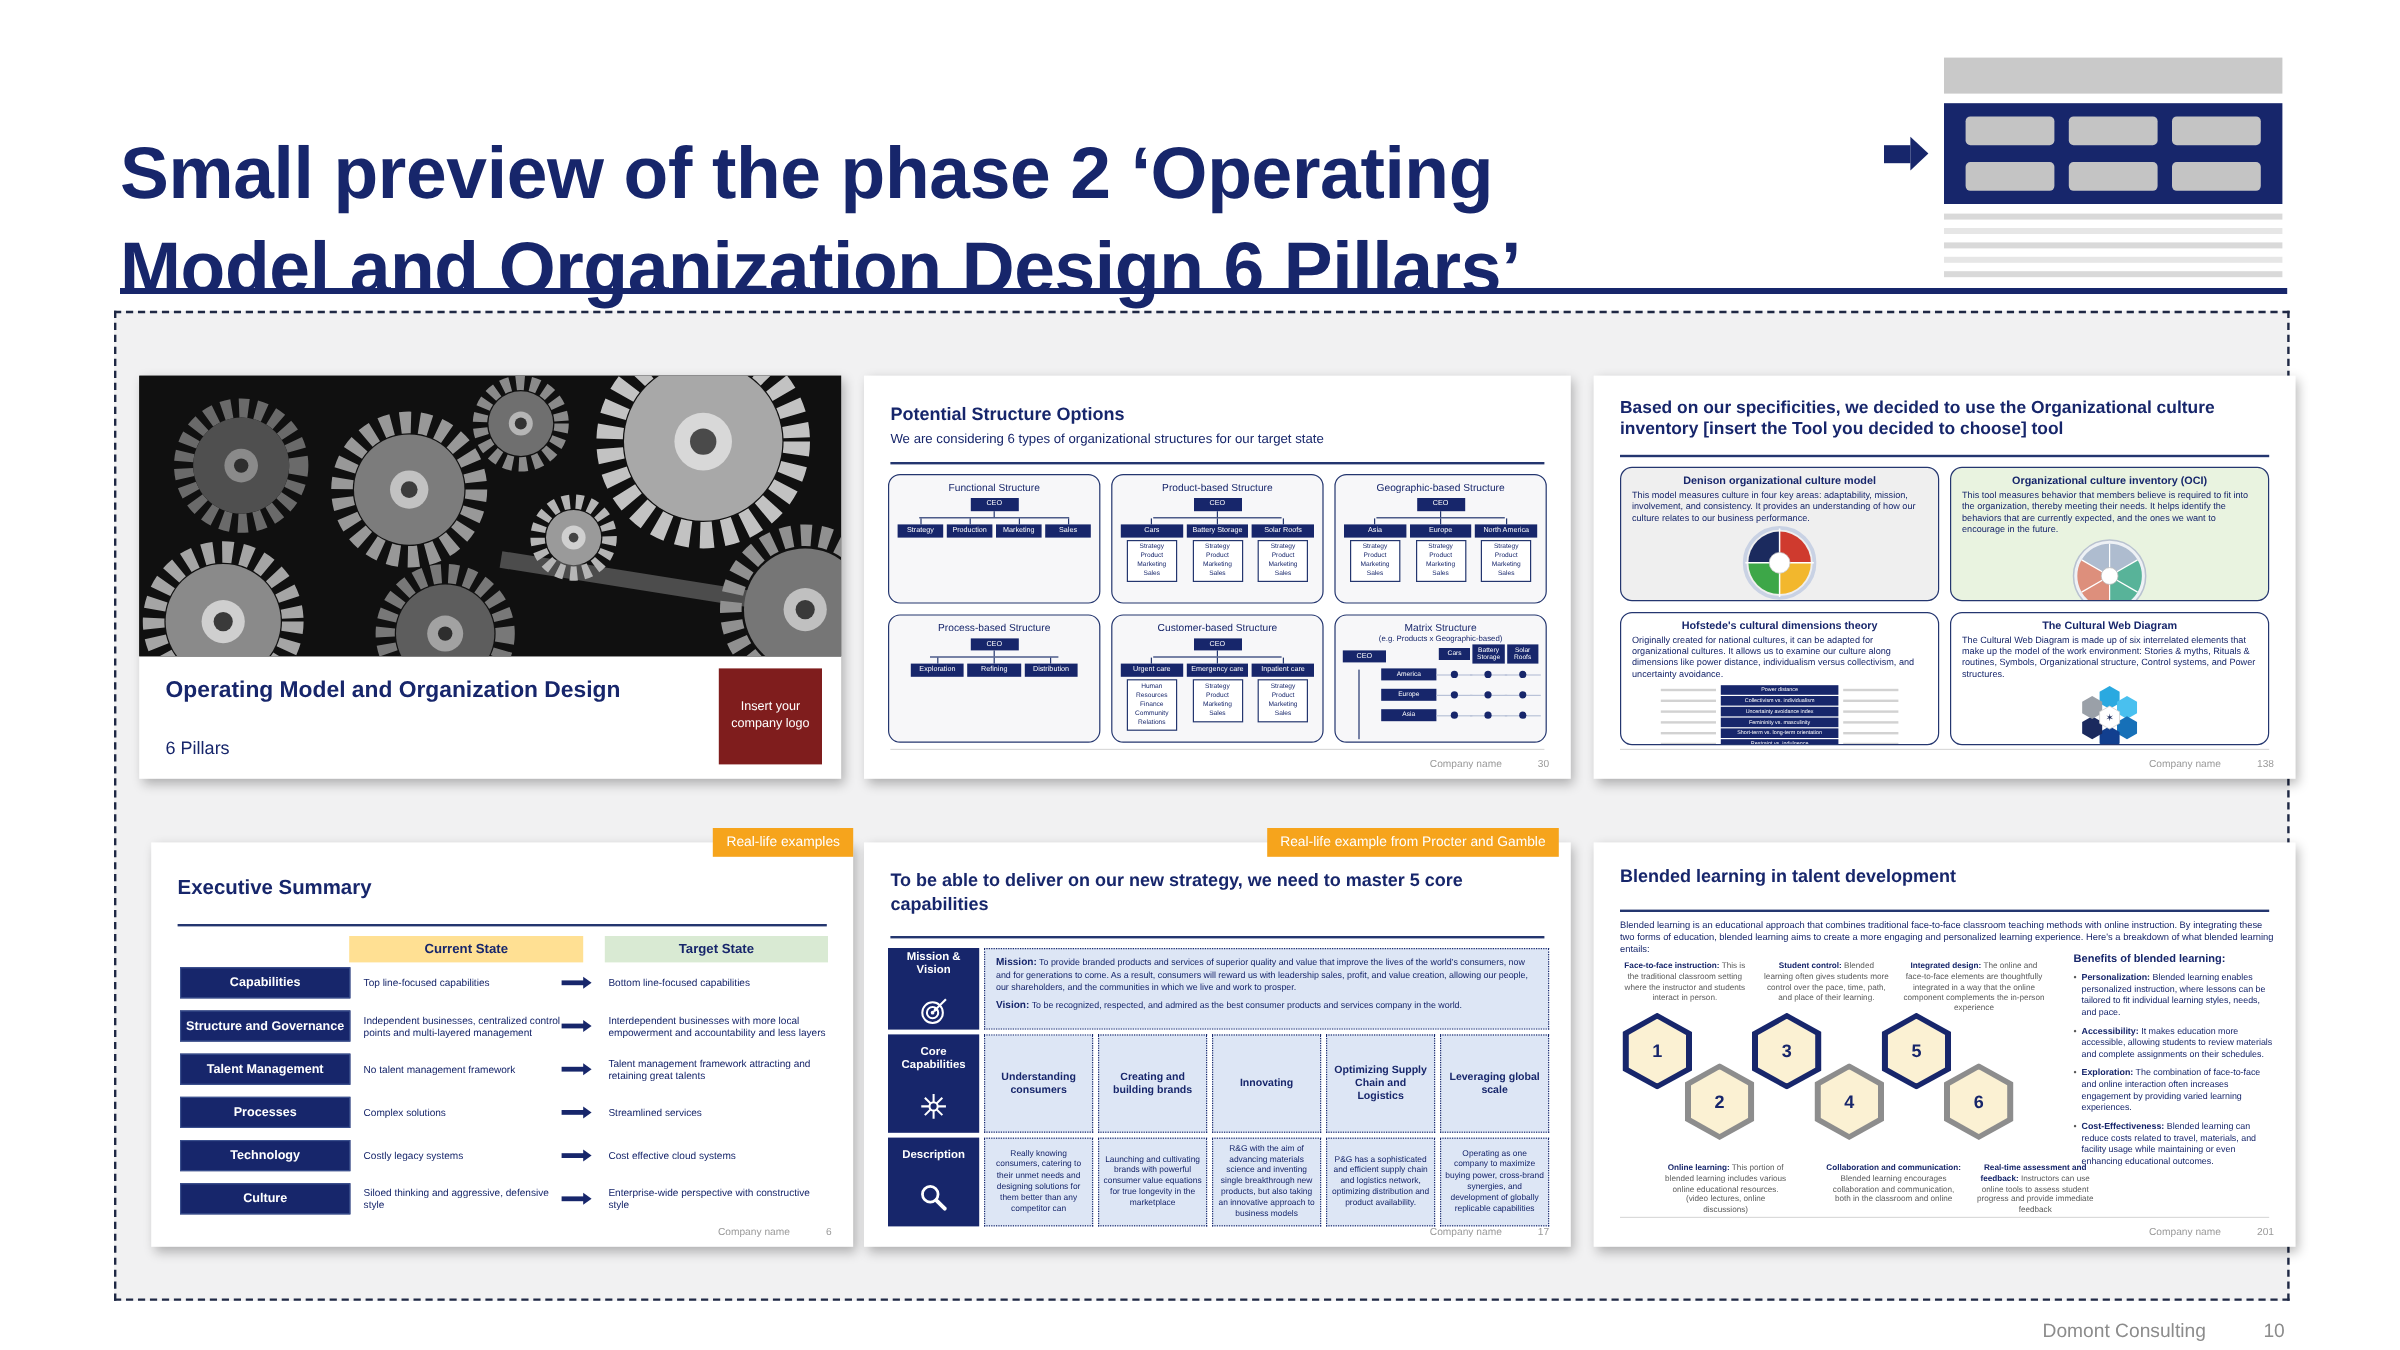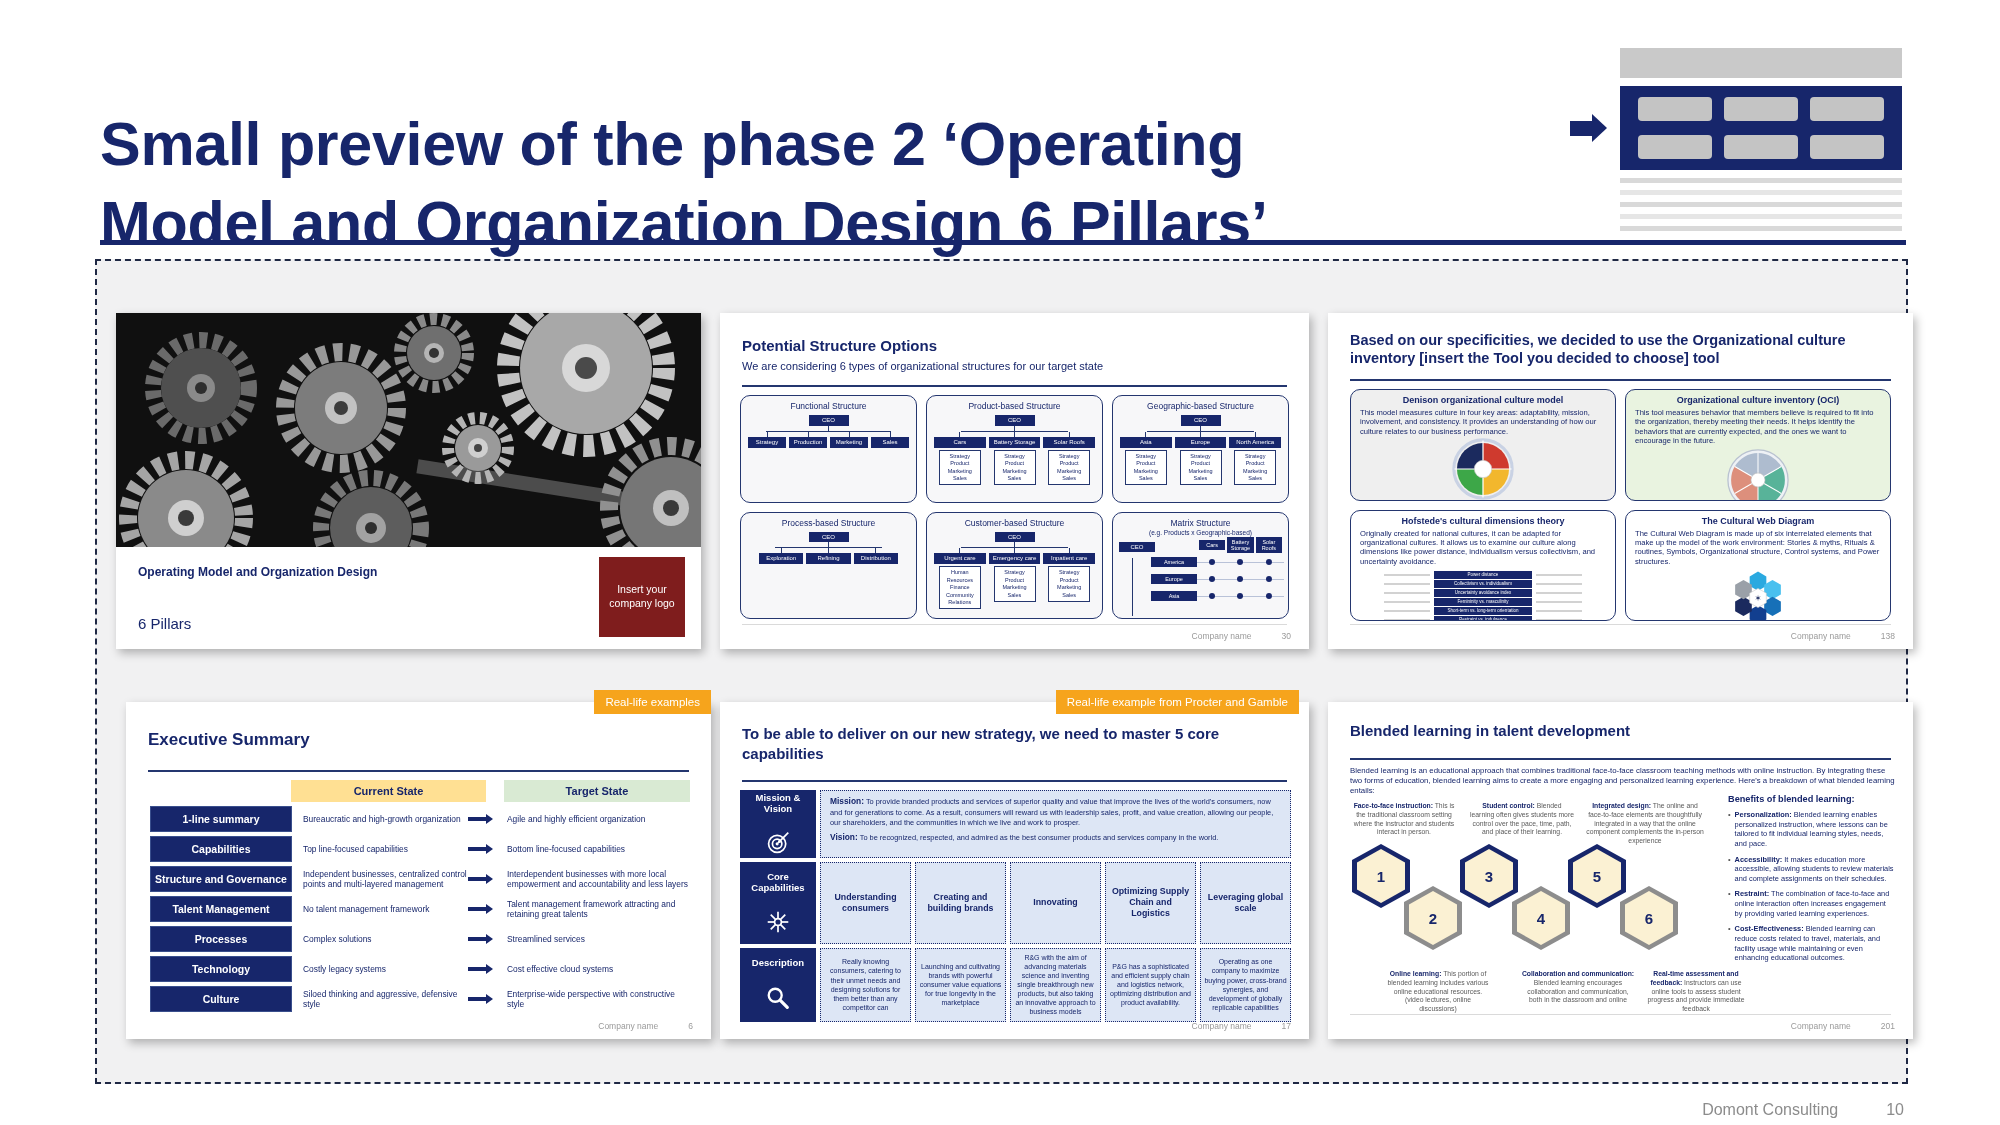--- a/index.html
+++ b/index.html
@@ -44,7 +44,7 @@
 
   
   .cover-photo{position:absolute;left:0;top:0;width:585px;height:234px;overflow:hidden;background:#101010;}
-  .cover-title{top:252px;font-size:12px;}
+  .cover-title{top:252px;font-size:19px;}
   .cover-sub{position:absolute;left:22px;top:302px;font-size:15px;color:#17266b;}
   .logo-box{position:absolute;right:16px;top:244px;width:86px;height:80px;background:#7f1d1d;color:#fff;
             font-size:10.5px;line-height:1.3;display:flex;align-items:center;justify-content:center;

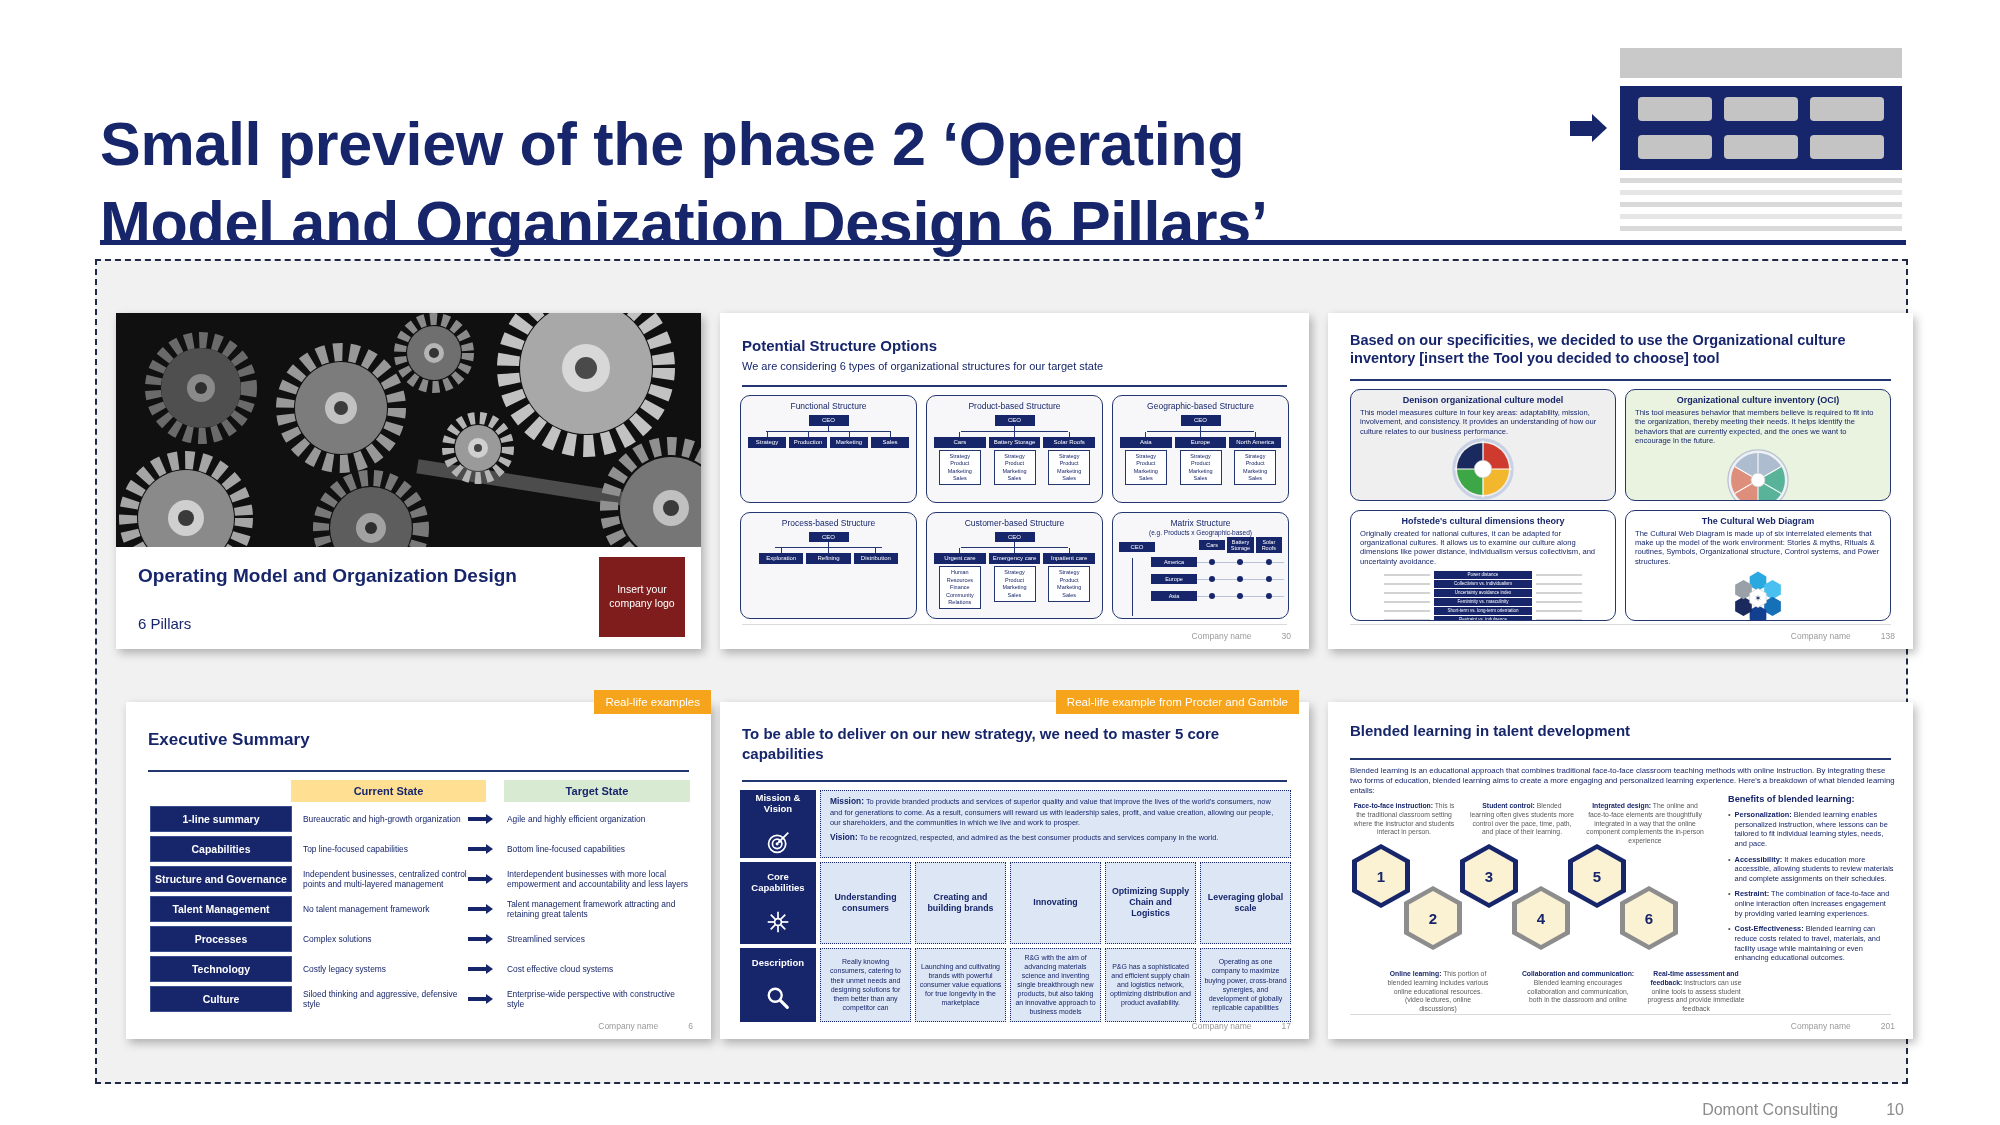--- a/index.html
+++ b/index.html
@@ -503,14 +503,6 @@
     <div class="hc" id="hc-target">Target State</div>
     <div class="erows">
       <div class="erow">
-        <div class="elabel">1-line summary</div>
-        <div class="ecur">Bureaucratic and high-growth organization</div>
-        <div class="earrow">
-            <span class="arrow"></span>
-          </div>
-        <div class="etar">Agile and highly efficient organization</div>
-      </div>
-      <div class="erow">
         <div class="elabel">Capabilities</div>
         <div class="ecur">Top line-focused capabilities</div>
         <div class="earrow">

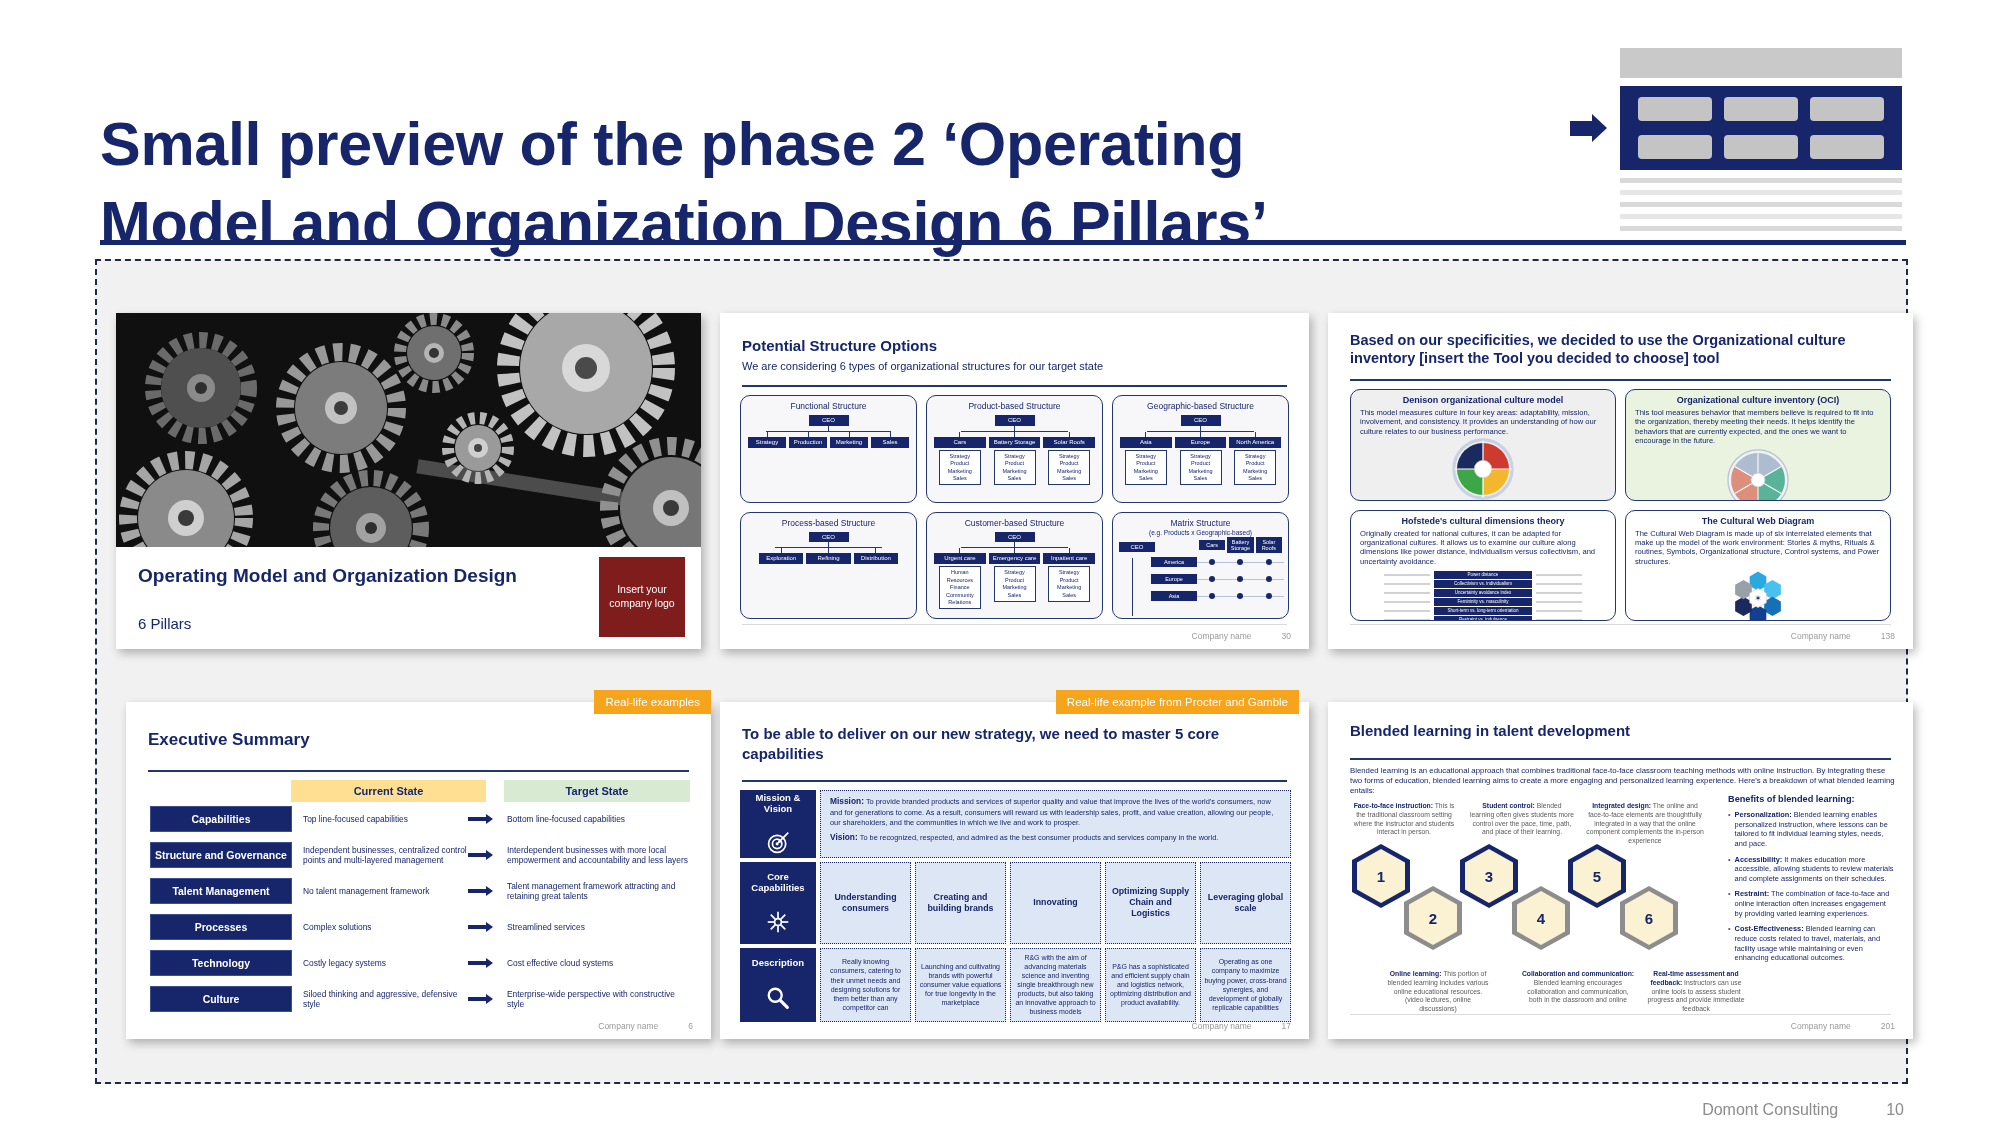--- a/index.html
+++ b/index.html
@@ -685,7 +685,7 @@
         </div>
       <div class="bitem">
           <span class="bdot">•</span>
-          <div><b>Restraint:</b> <span>The combination of face-to-face and online interaction often increases engagement by providing varied learning experiences.</span></div>
+          <div><b>Exploration:</b> <span>The combination of face-to-face and online interaction often increases engagement by providing varied learning experiences.</span></div>
         </div>
       <div class="bitem">
           <span class="bdot">•</span>

